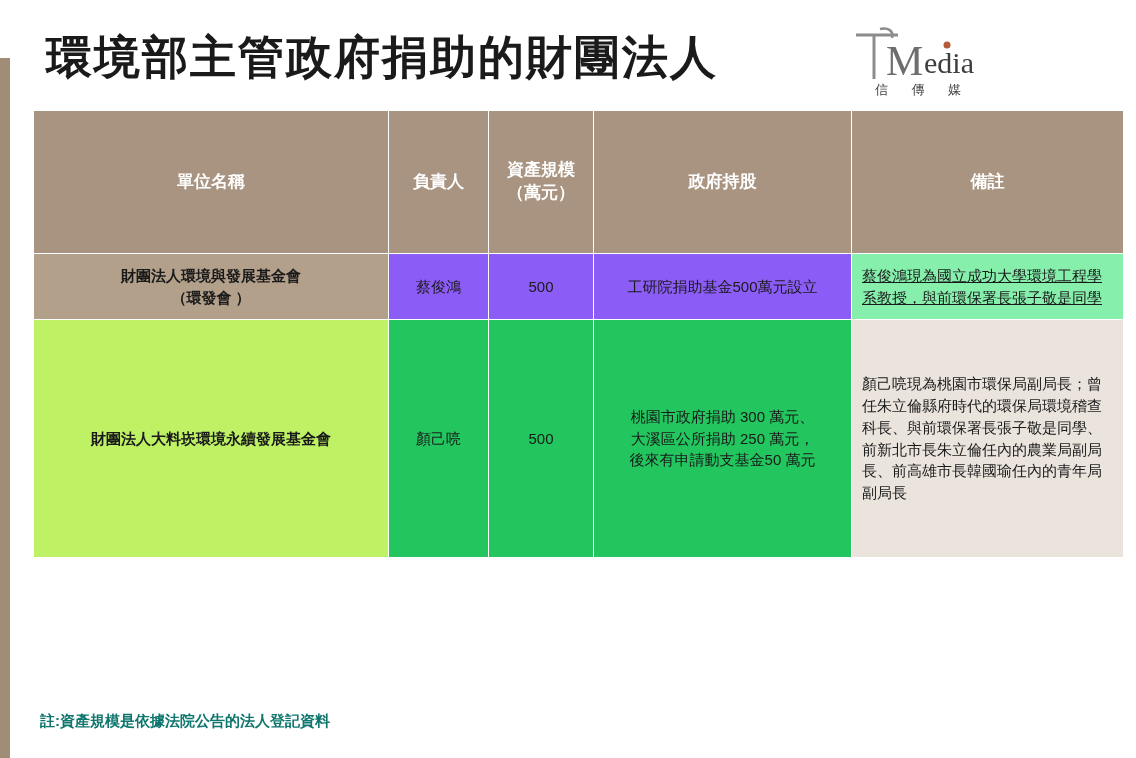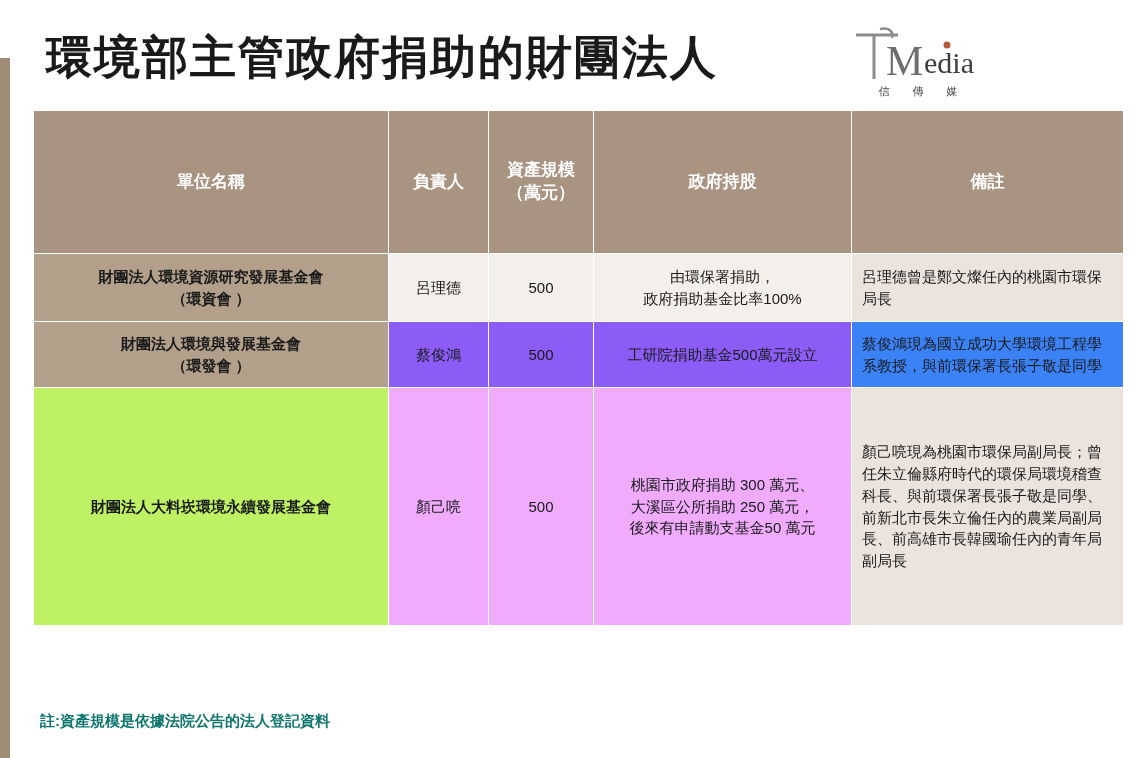--- a/index.html
+++ b/index.html
@@ -53,11 +53,10 @@
     left: 6px;
     bottom: 2px;
     width: 134px;
-    font-size: 11px;
+    font-size: 13px;
     letter-spacing: 10px;
     color: #444;
     text-align: center;
-    font-family: Liberation Serif, serif;
   }
   table.main {
     position: absolute;

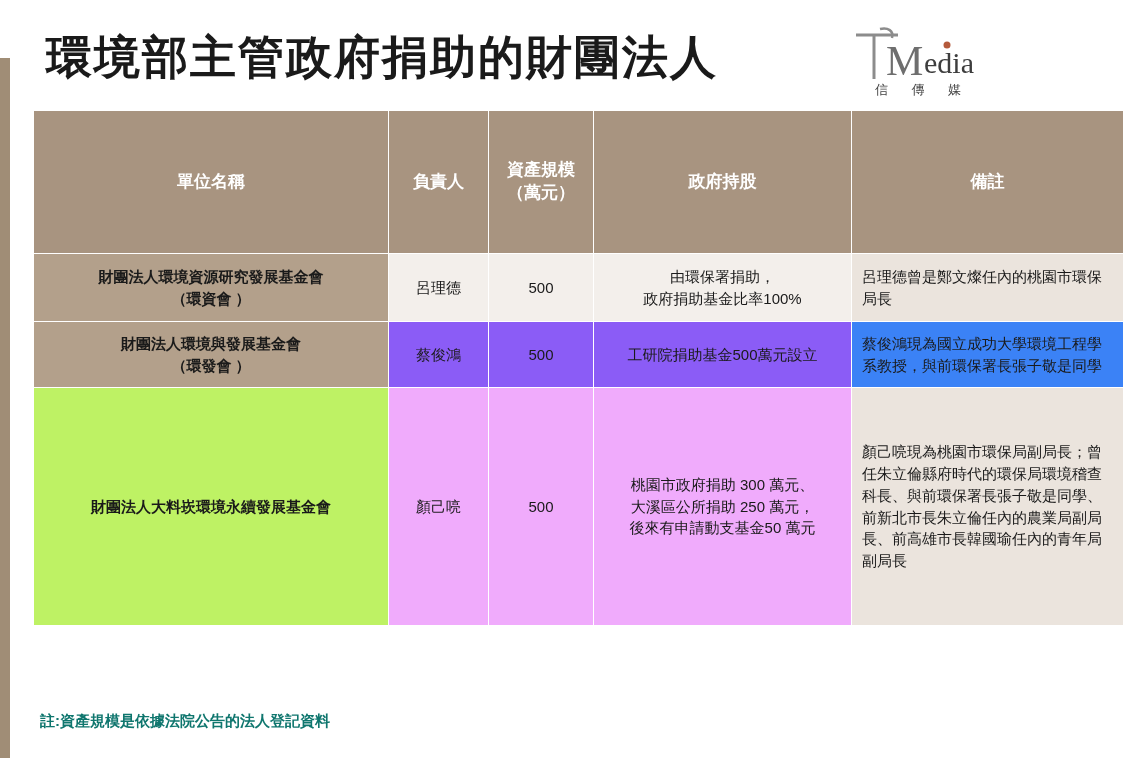--- a/index.html
+++ b/index.html
@@ -185,19 +185,6 @@
       </tr>
     </thead>
     <tbody>
-      <tr class="r1 rowh-1">
-        <td class="c-name">
-          <span>財團法人環境資源研究發展基金會</span><br>
-          <span>（環資會 ）</span>
-        </td>
-        <td class="c-head">呂理德</td>
-        <td class="c-asset">500</td>
-        <td class="c-share">
-          <span>由環保署捐助，</span><br>
-          <span>政府捐助基金比率100%</span>
-        </td>
-        <td class="c-note">呂理德曾是鄭文燦任內的桃園市環保局長</td>
-      </tr>
 
       <tr class="alt rowh-2">
         <td class="c-name">

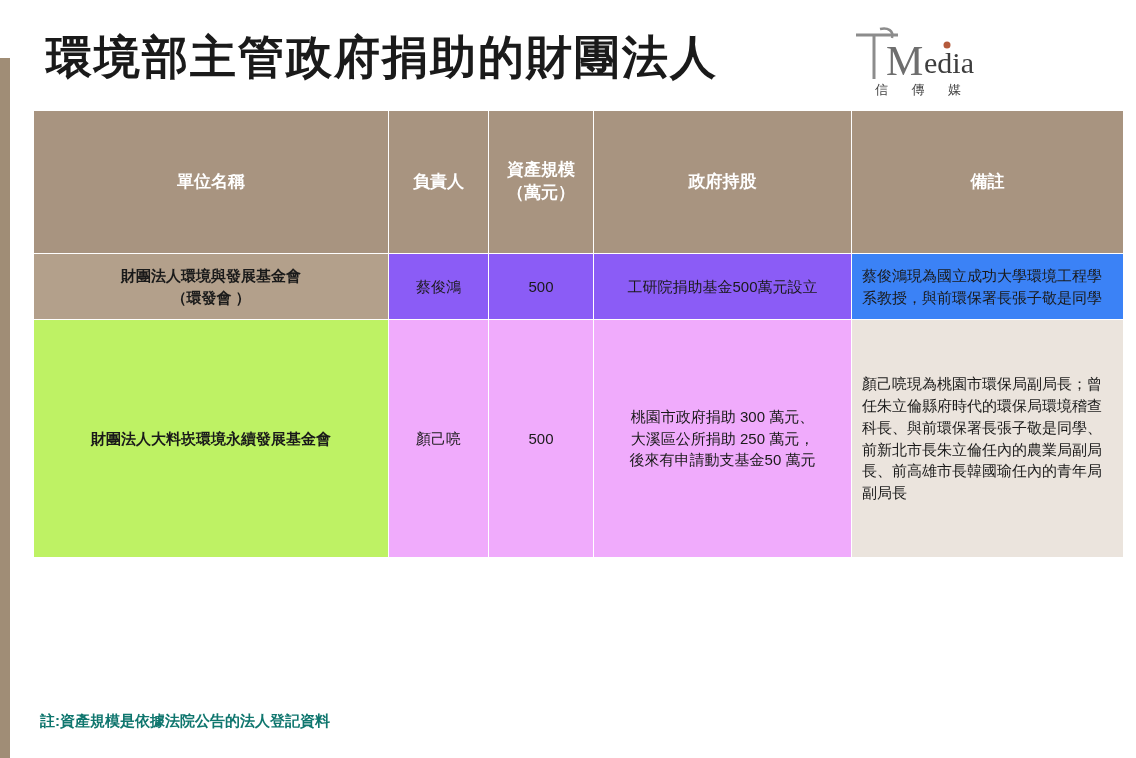--- a/index.html
+++ b/index.html
@@ -118,7 +118,7 @@
     text-align: left;
   }
   tr.alt td.c-head, tr.alt td.c-asset, tr.alt td.c-share { background: #8b5cf6; }
-  tr.alt td.c-note { background: #3b82f6; }
+  tr.alt td.c-note { background: #86efac; text-decoration: underline; }
 
   tr.r1 td.c-head, tr.r1 td.c-asset, tr.r1 td.c-share { background: #f3efeb; }
   tr.r1 td.c-note { background: #ebe4dd; }

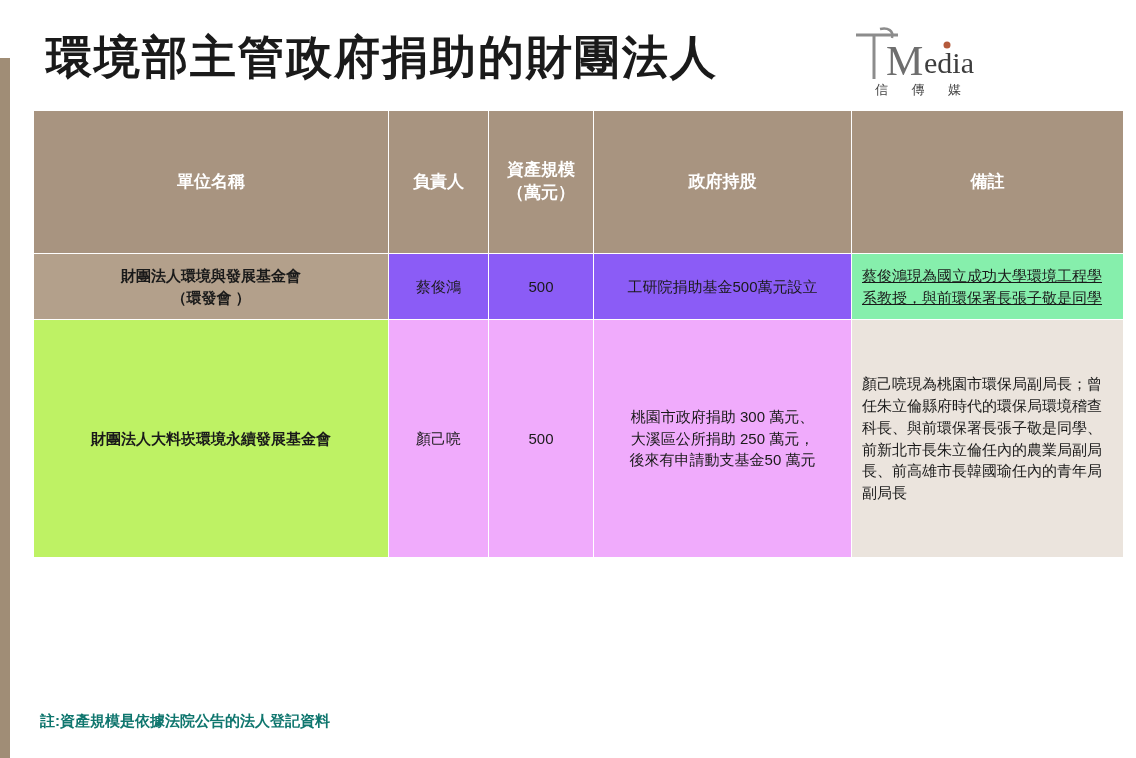--- a/index.html
+++ b/index.html
@@ -124,7 +124,7 @@
   tr.r1 td.c-note { background: #ebe4dd; }
 
   tr.r4 td.c-name  { background: #bef264; }
-  tr.r4 td.c-head, tr.r4 td.c-asset, tr.r4 td.c-share { background: #f0abfc; text-align: center; }
+  tr.r4 td.c-head, tr.r4 td.c-asset, tr.r4 td.c-share { background: #22c55e; text-align: center; }
   tr.r4 td.c-note { background: #ebe4dd; }
 
   .rowh-1 { height: 68px; }

